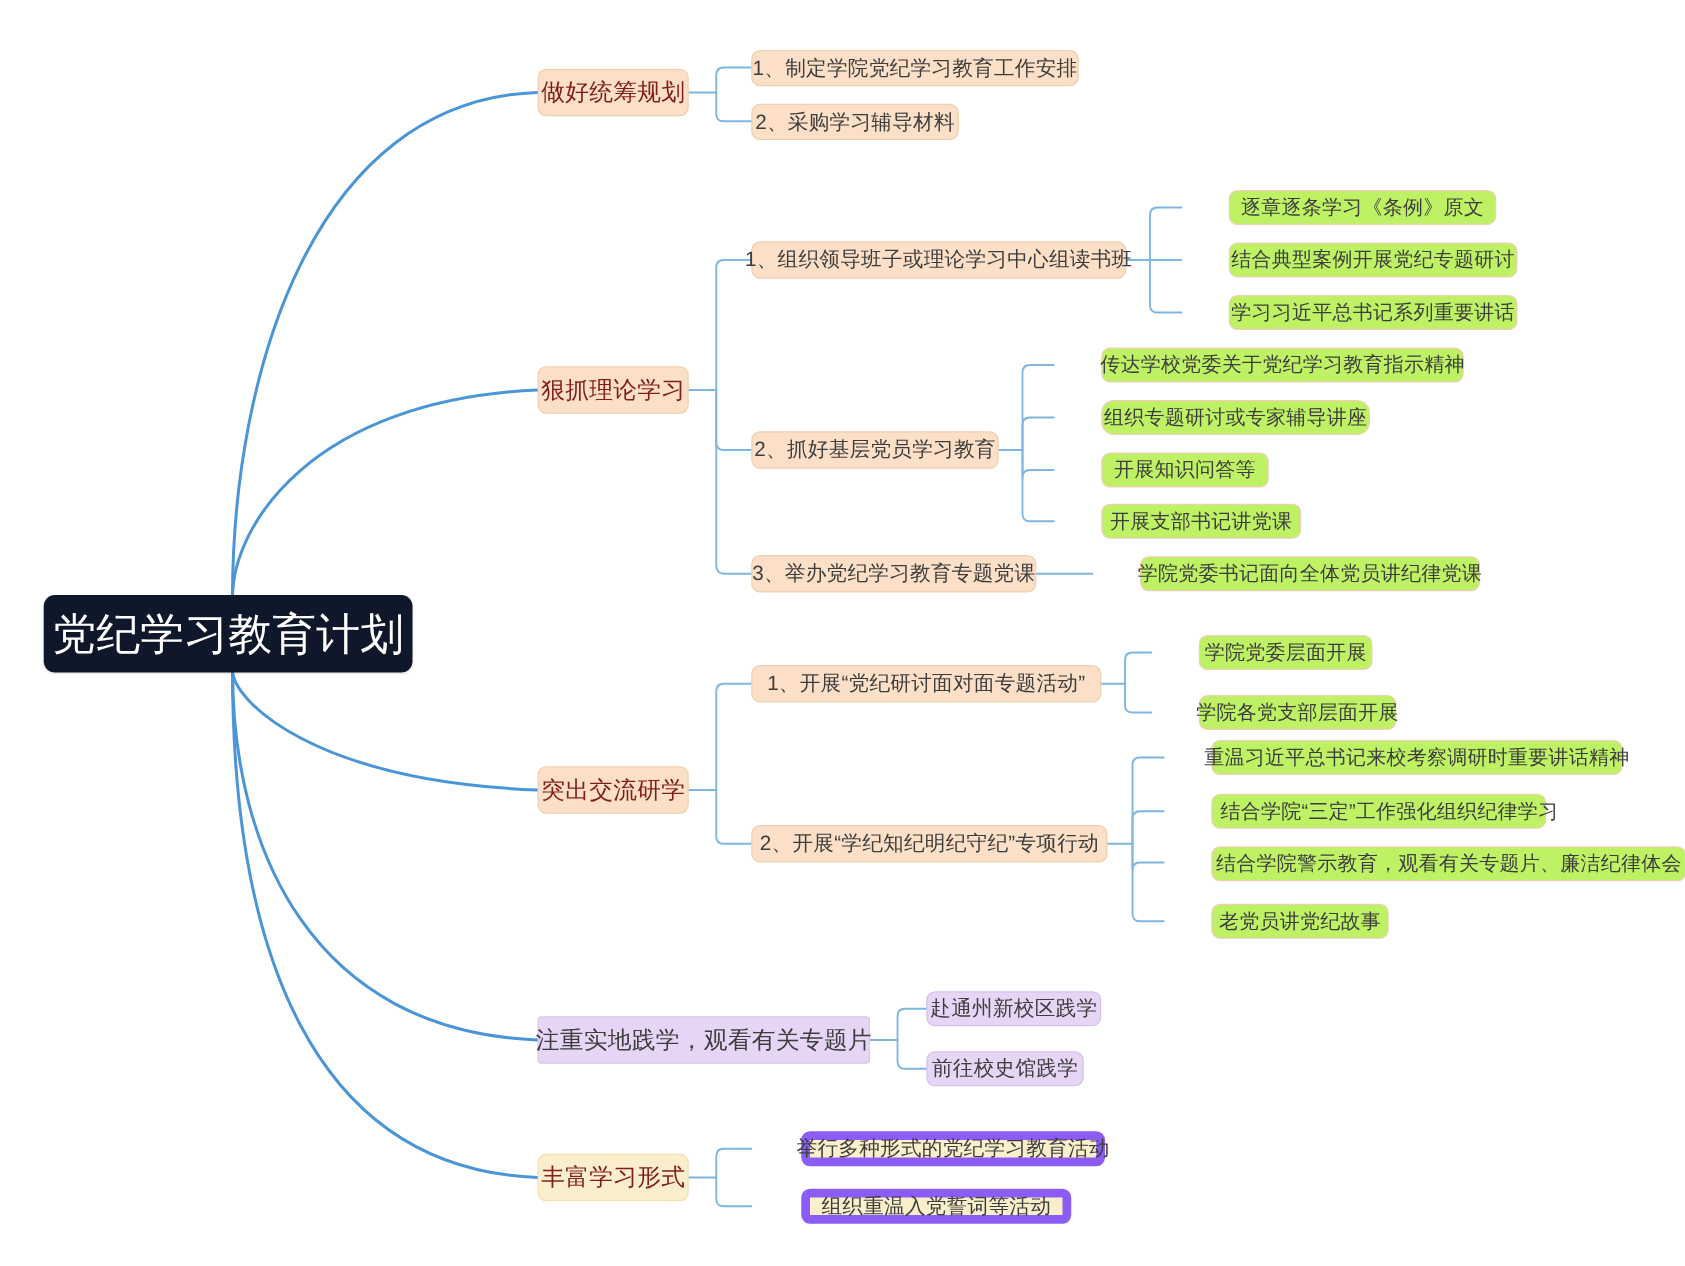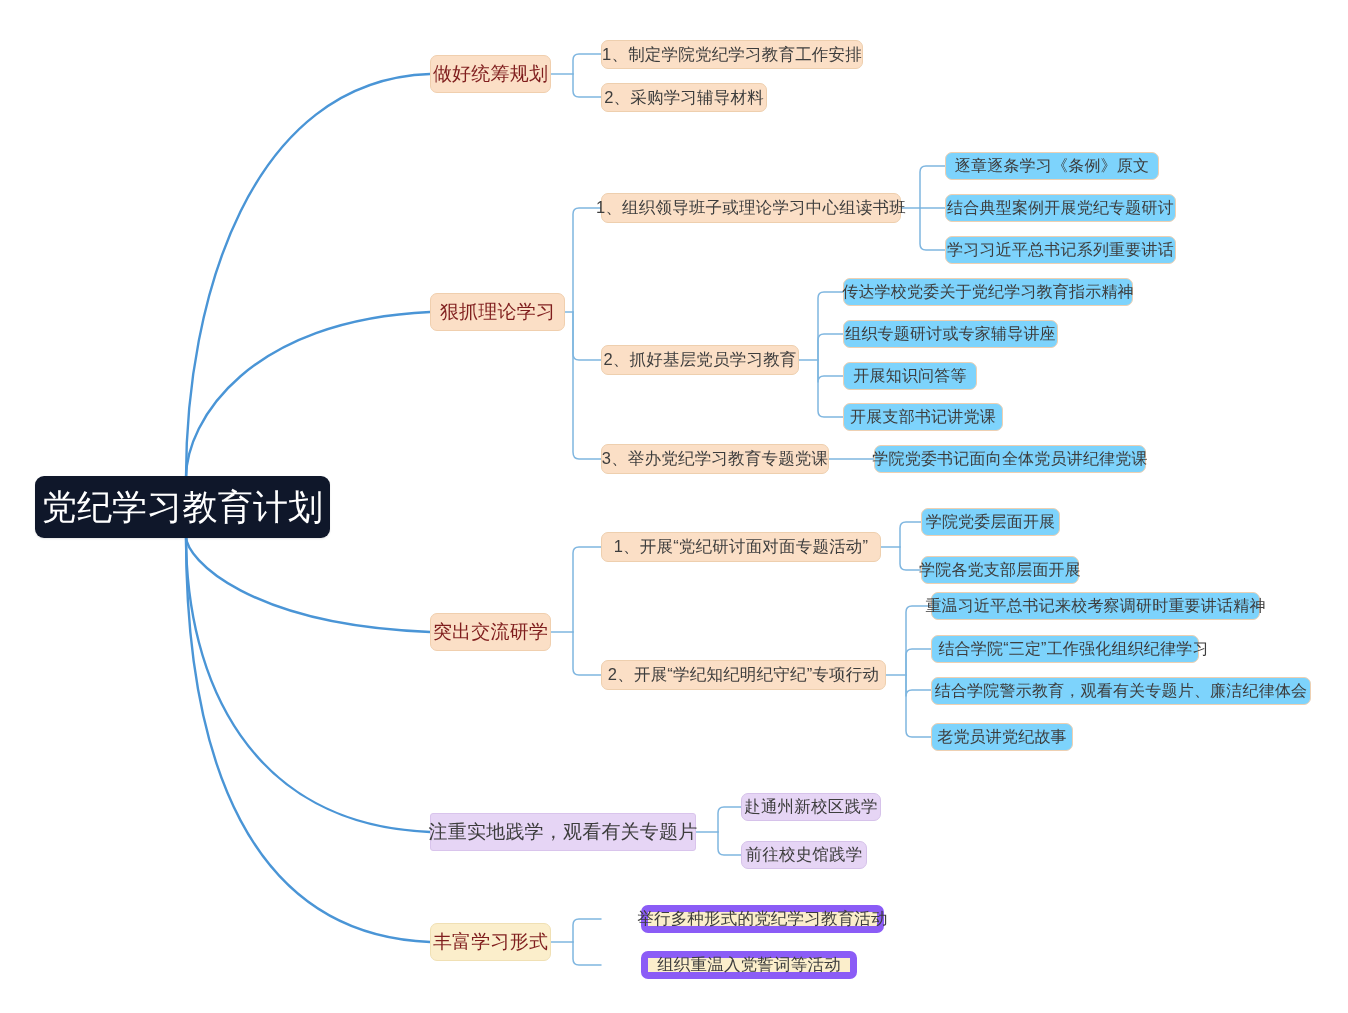--- a/index.html
+++ b/index.html
@@ -89,12 +89,13 @@
   }
   
   .n-leaf {
-    background: #7dd3fc;
+    background: #bef264;
     border: 1px solid #eed0b2;
     border-radius: 7px;
     color: #3d3d3d;
     font-size: 16px;
     padding: 0 10px;
+    margin-left: 38px;
   }
 </style>
 </head>

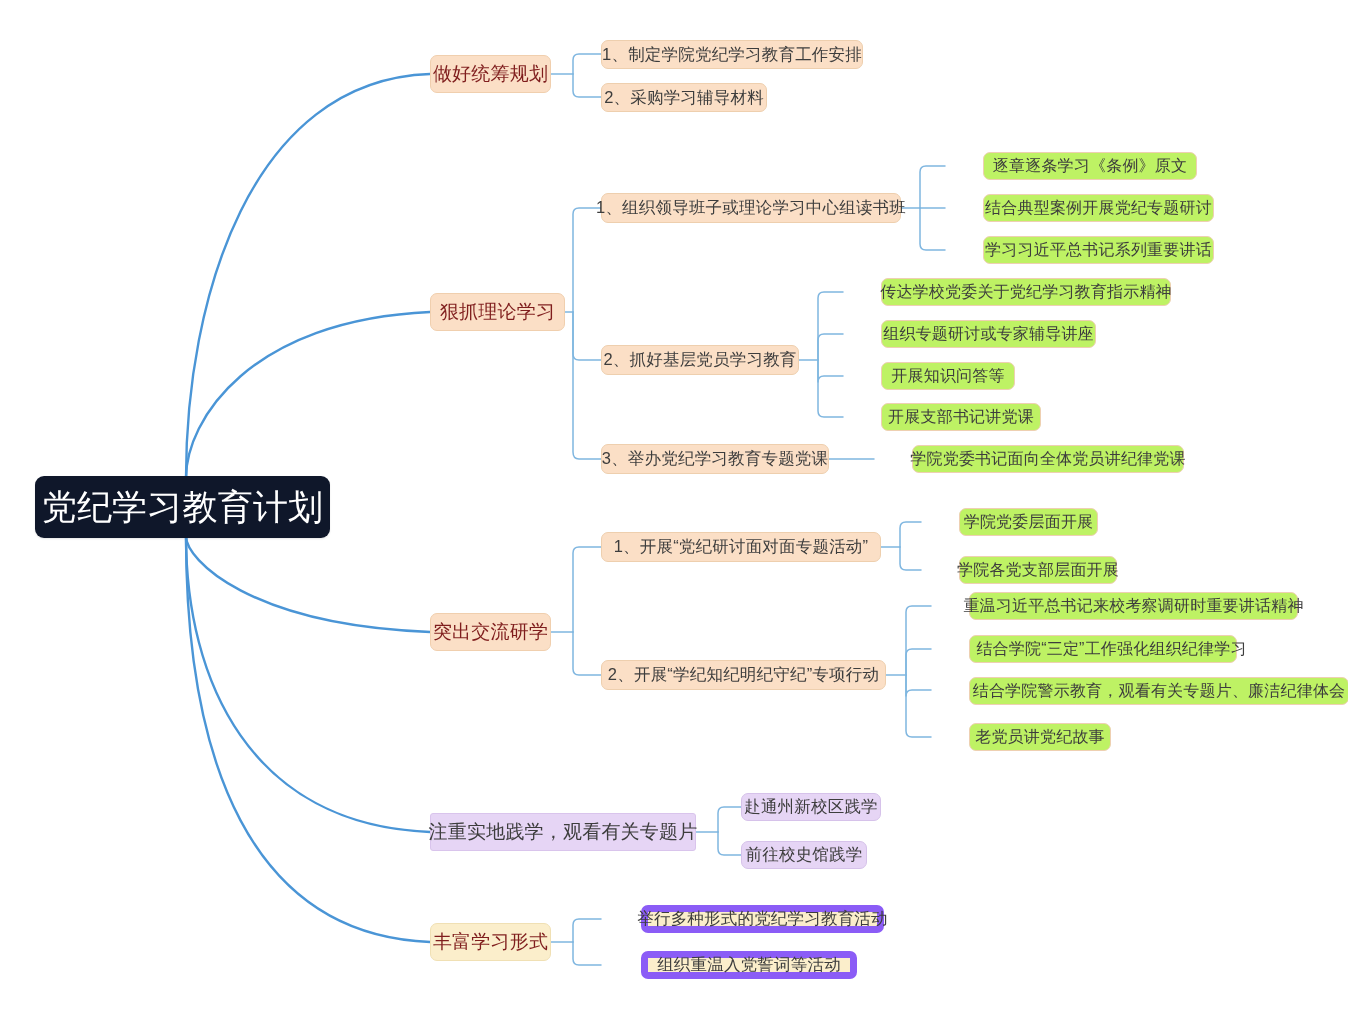--- a/index.html
+++ b/index.html
@@ -167,7 +167,7 @@
   <div class="node n-sub" style="left:601px; top:40px; width:262px; height:29px;">1、制定学院党纪学习教育工作安排</div>
   <div class="node n-sub" style="left:601px; top:83px; width:166px; height:29px;">2、采购学习辅导材料</div>
 
-  <div class="node n-branch" style="left:430px; top:293px; width:135px; height:38px;">狠抓理论学习</div>
+  <div class="node n-branch" style="left:430px; top:293px; width:121px; height:38px;">狠抓理论学习</div>
 
   <div class="node n-sub" style="left:601px; top:193px; width:300px; height:30px;">1、组织领导班子或理论学习中心组读书班</div>
   <div class="node n-leaf" style="left:945px; top:152px; width:214px; height:28px;">逐章逐条学习《条例》原文</div>

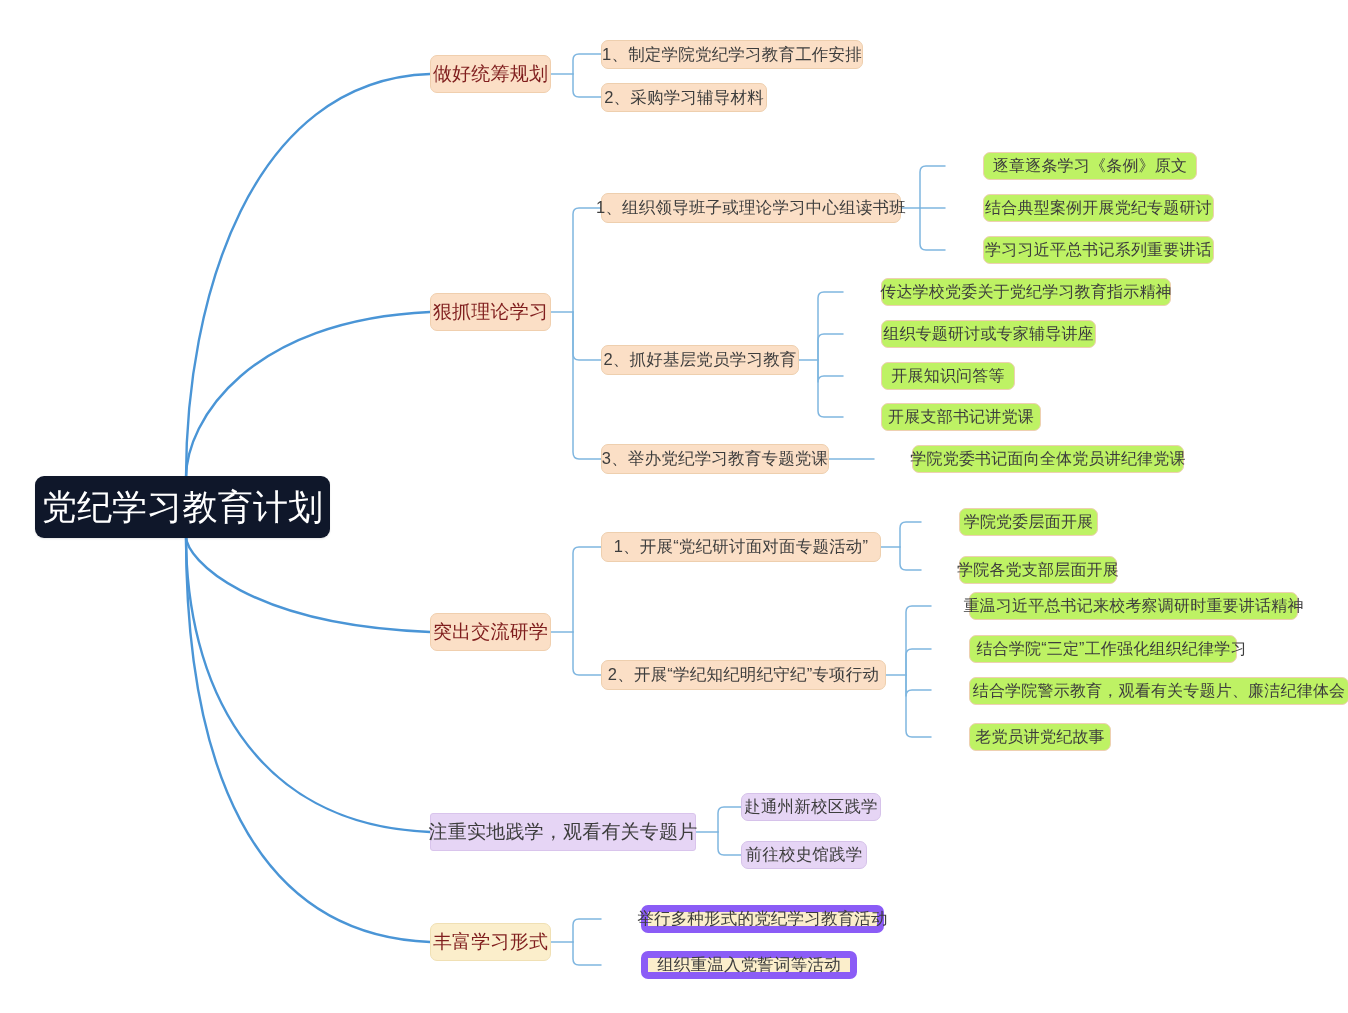--- a/index.html
+++ b/index.html
@@ -176,7 +176,7 @@
 
   <div class="node n-sub" style="left:601px; top:345px; width:198px; height:30px;">2、抓好基层党员学习教育</div>
   <div class="node n-leaf" style="left:843px; top:278px; width:290px; height:28px;">传达学校党委关于党纪学习教育指示精神</div>
-  <div class="node n-leaf" style="left:843px; top:320px; width:215px; height:28px;">组织专题研讨或专家辅导讲座</div>
+  <div class="node n-leaf" style="left:843px; top:320px; width:215px; height:28px;border-radius:10px;">组织专题研讨或专家辅导讲座</div>
   <div class="node n-leaf" style="left:843px; top:362px; width:134px; height:28px;">开展知识问答等</div>
   <div class="node n-leaf" style="left:843px; top:403px; width:160px; height:28px;">开展支部书记讲党课</div>
 

